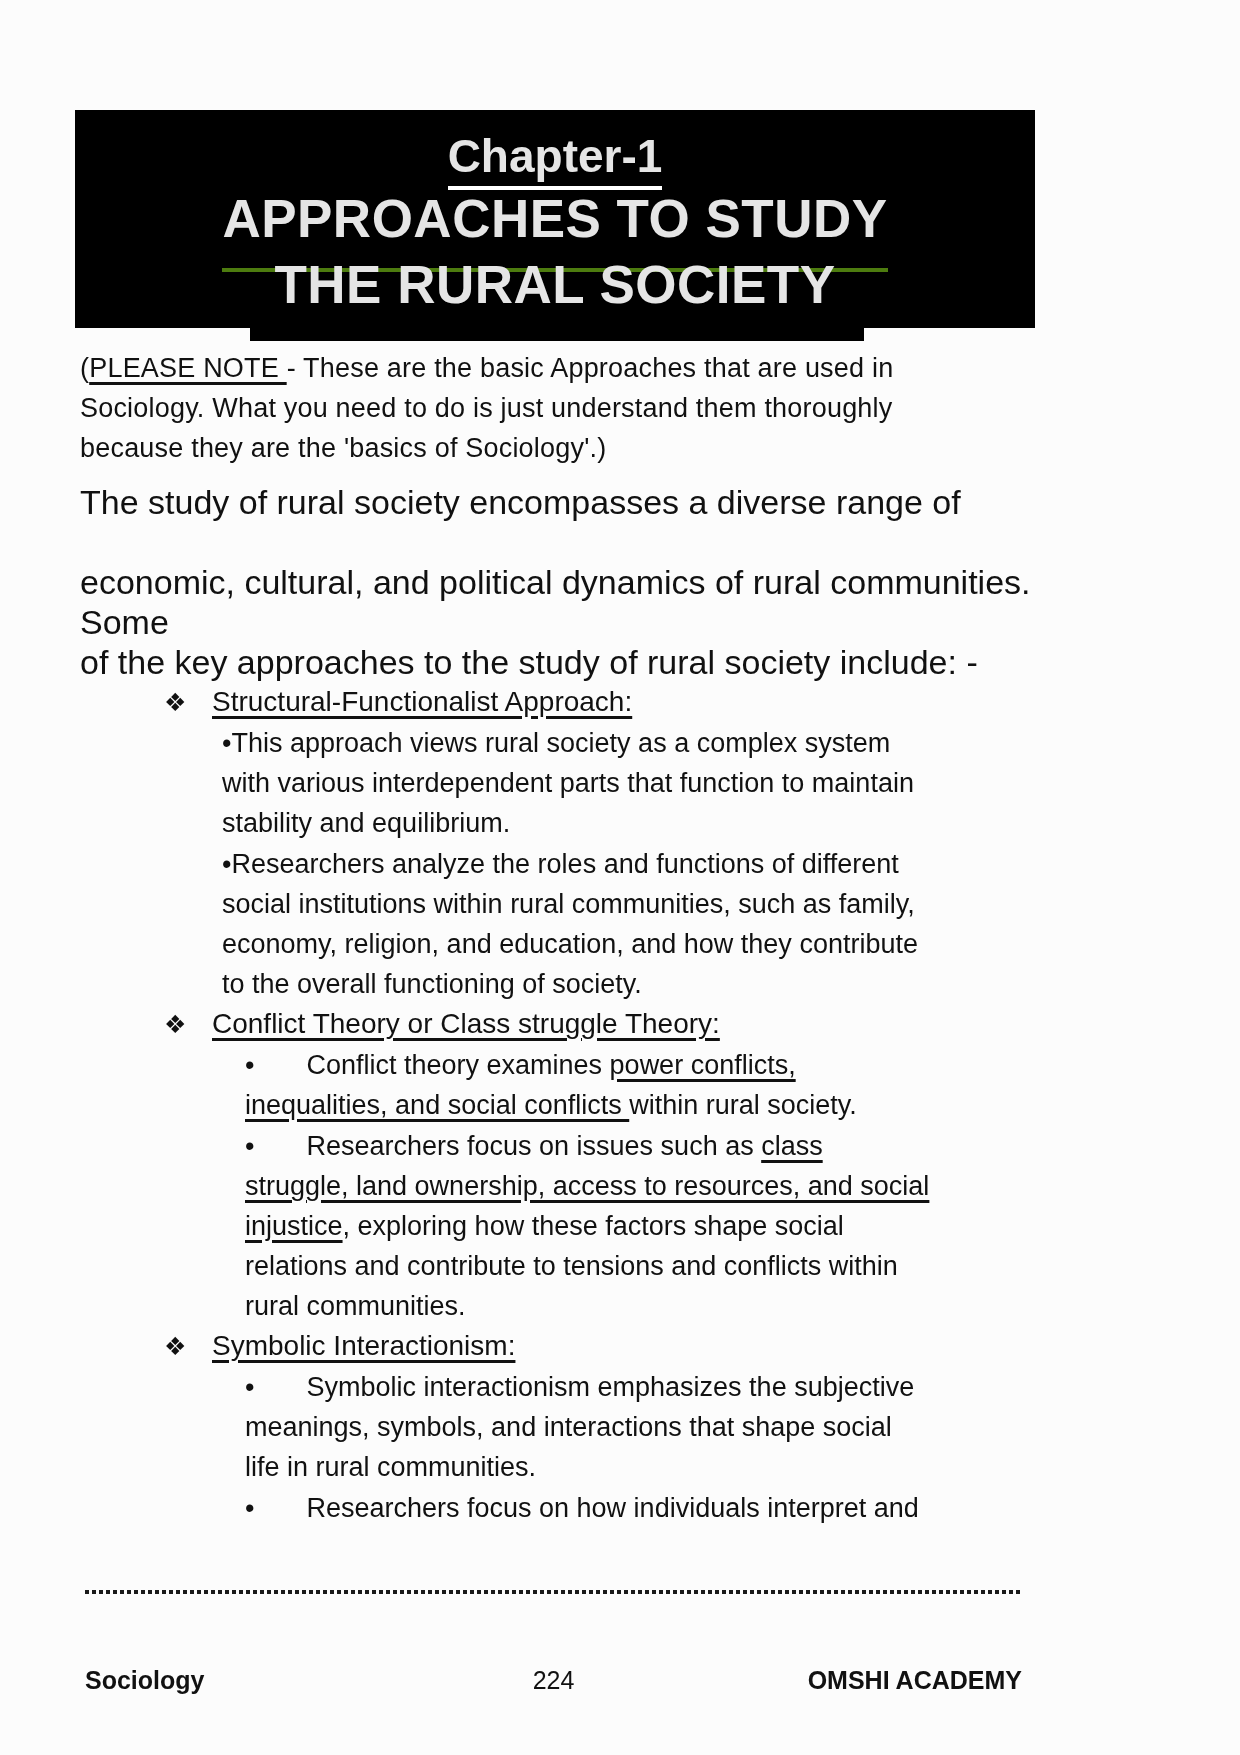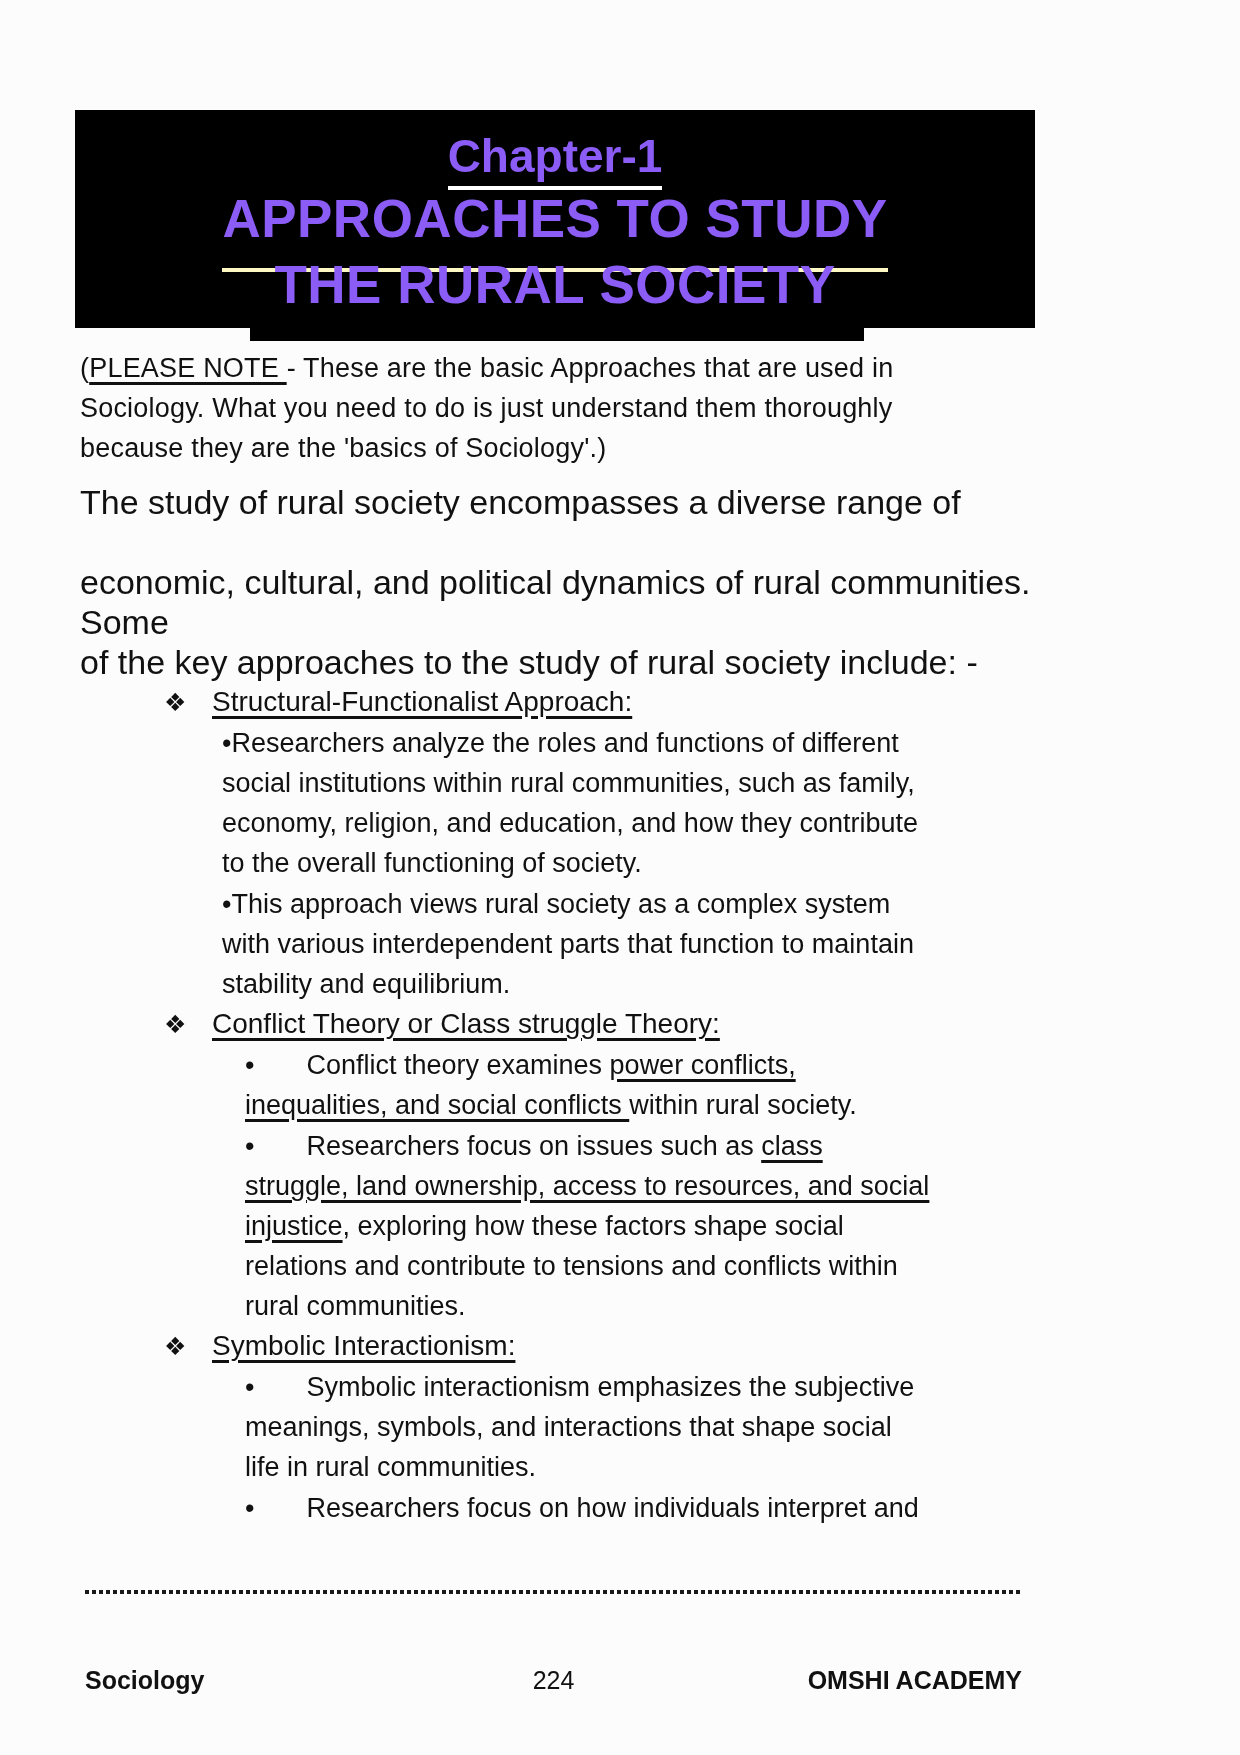--- a/index.html
+++ b/index.html
@@ -22,7 +22,7 @@
     margin: 110px 0 0 -5px;
     width: 960px;
     background: #000;
-    color: #8b5cf6;
+    color: #e5e5e5;
     text-align: center;
     padding: 16px 10px 10px 10px;
   }

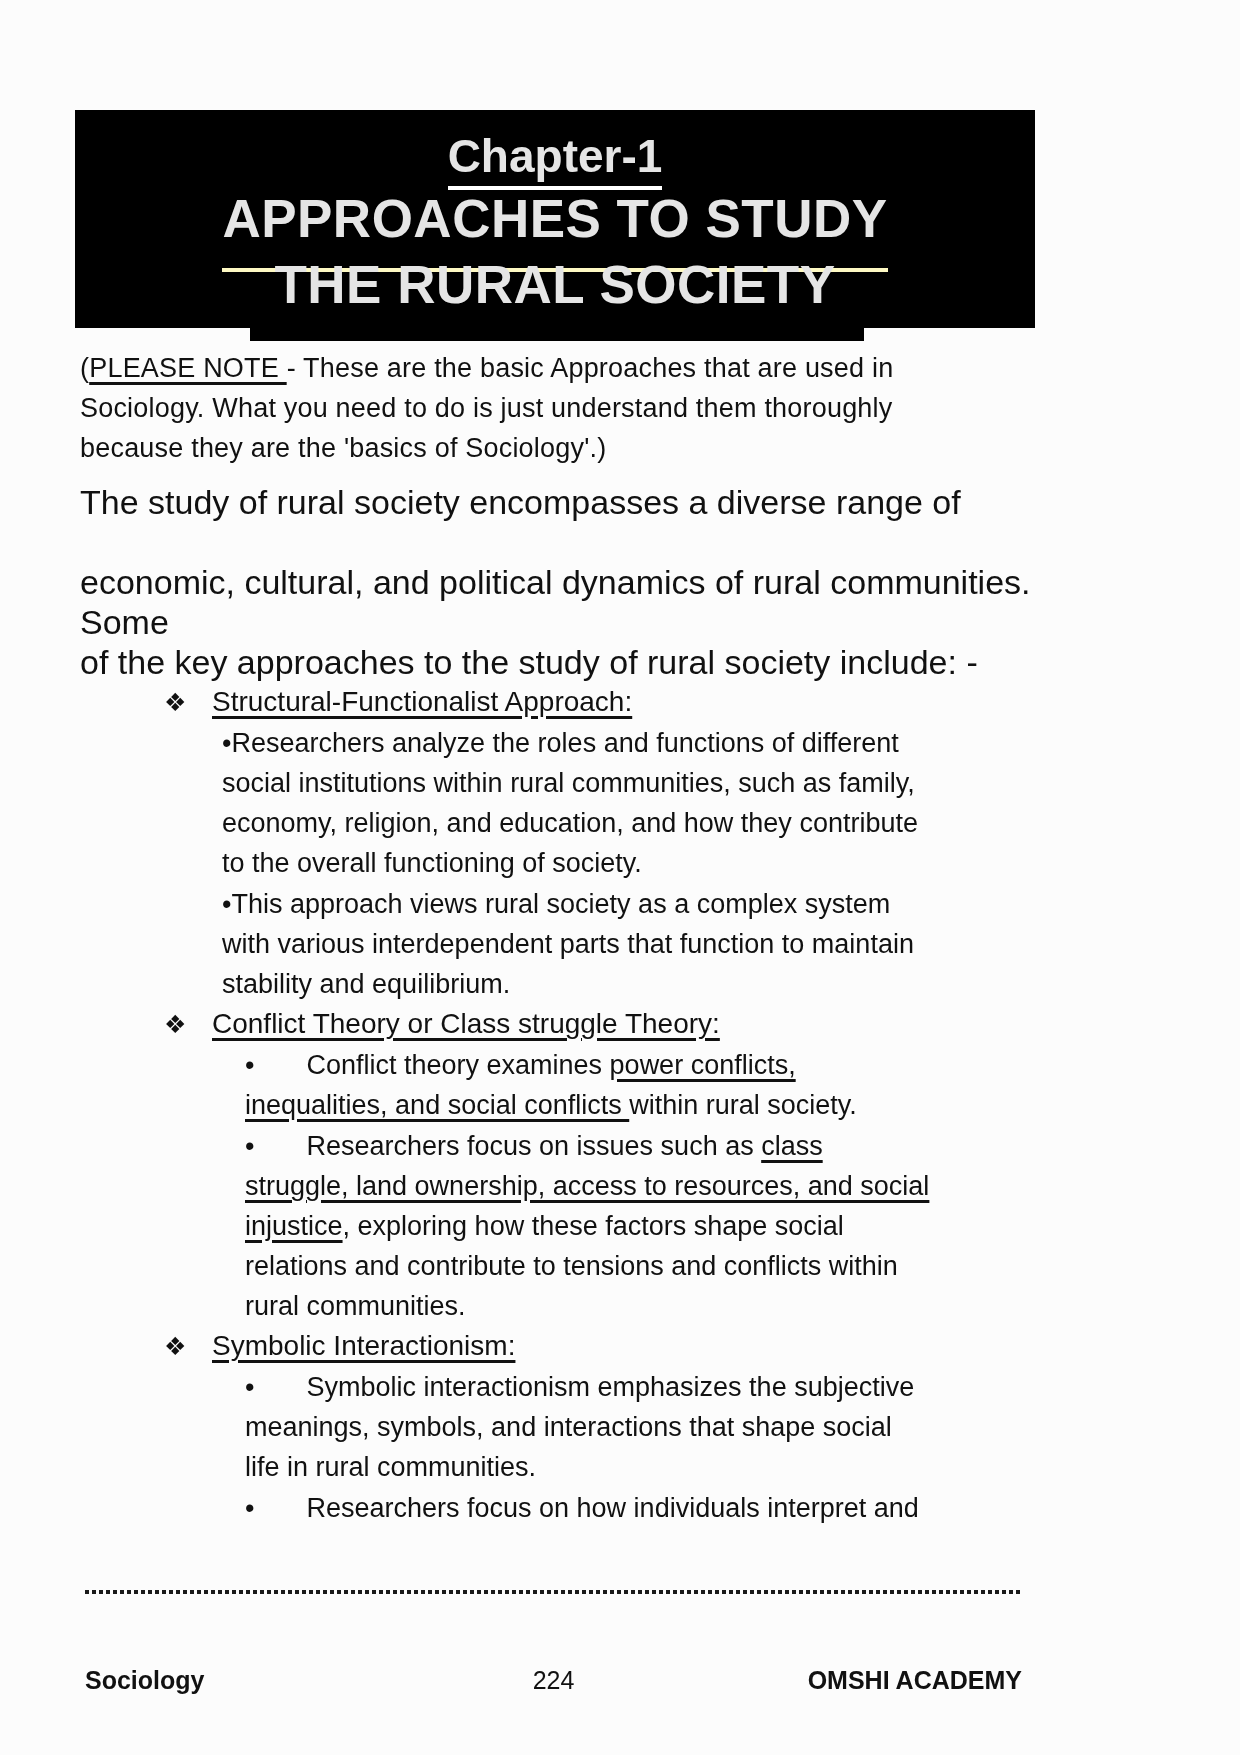--- a/index.html
+++ b/index.html
@@ -29,7 +29,7 @@
   .ch-line1 { font-size: 46px; font-weight: bold; line-height: 60px; }
   .ch-line1 .wu { border-bottom: 4px solid #fff; padding-bottom: 4px; }
   .ch-line2, .ch-line3 { font-size: 53px; font-weight: bold; line-height: 66px; letter-spacing: 0.5px; }
-  .ch-line2 .wu { border-bottom: 4px solid #fef9c3; padding-bottom: 20px; }
+  .ch-line2 .wu { border-bottom: 4px solid #4d7c0f; padding-bottom: 20px; }
   .chapter-tab {
     width: 614px;
     height: 13px;

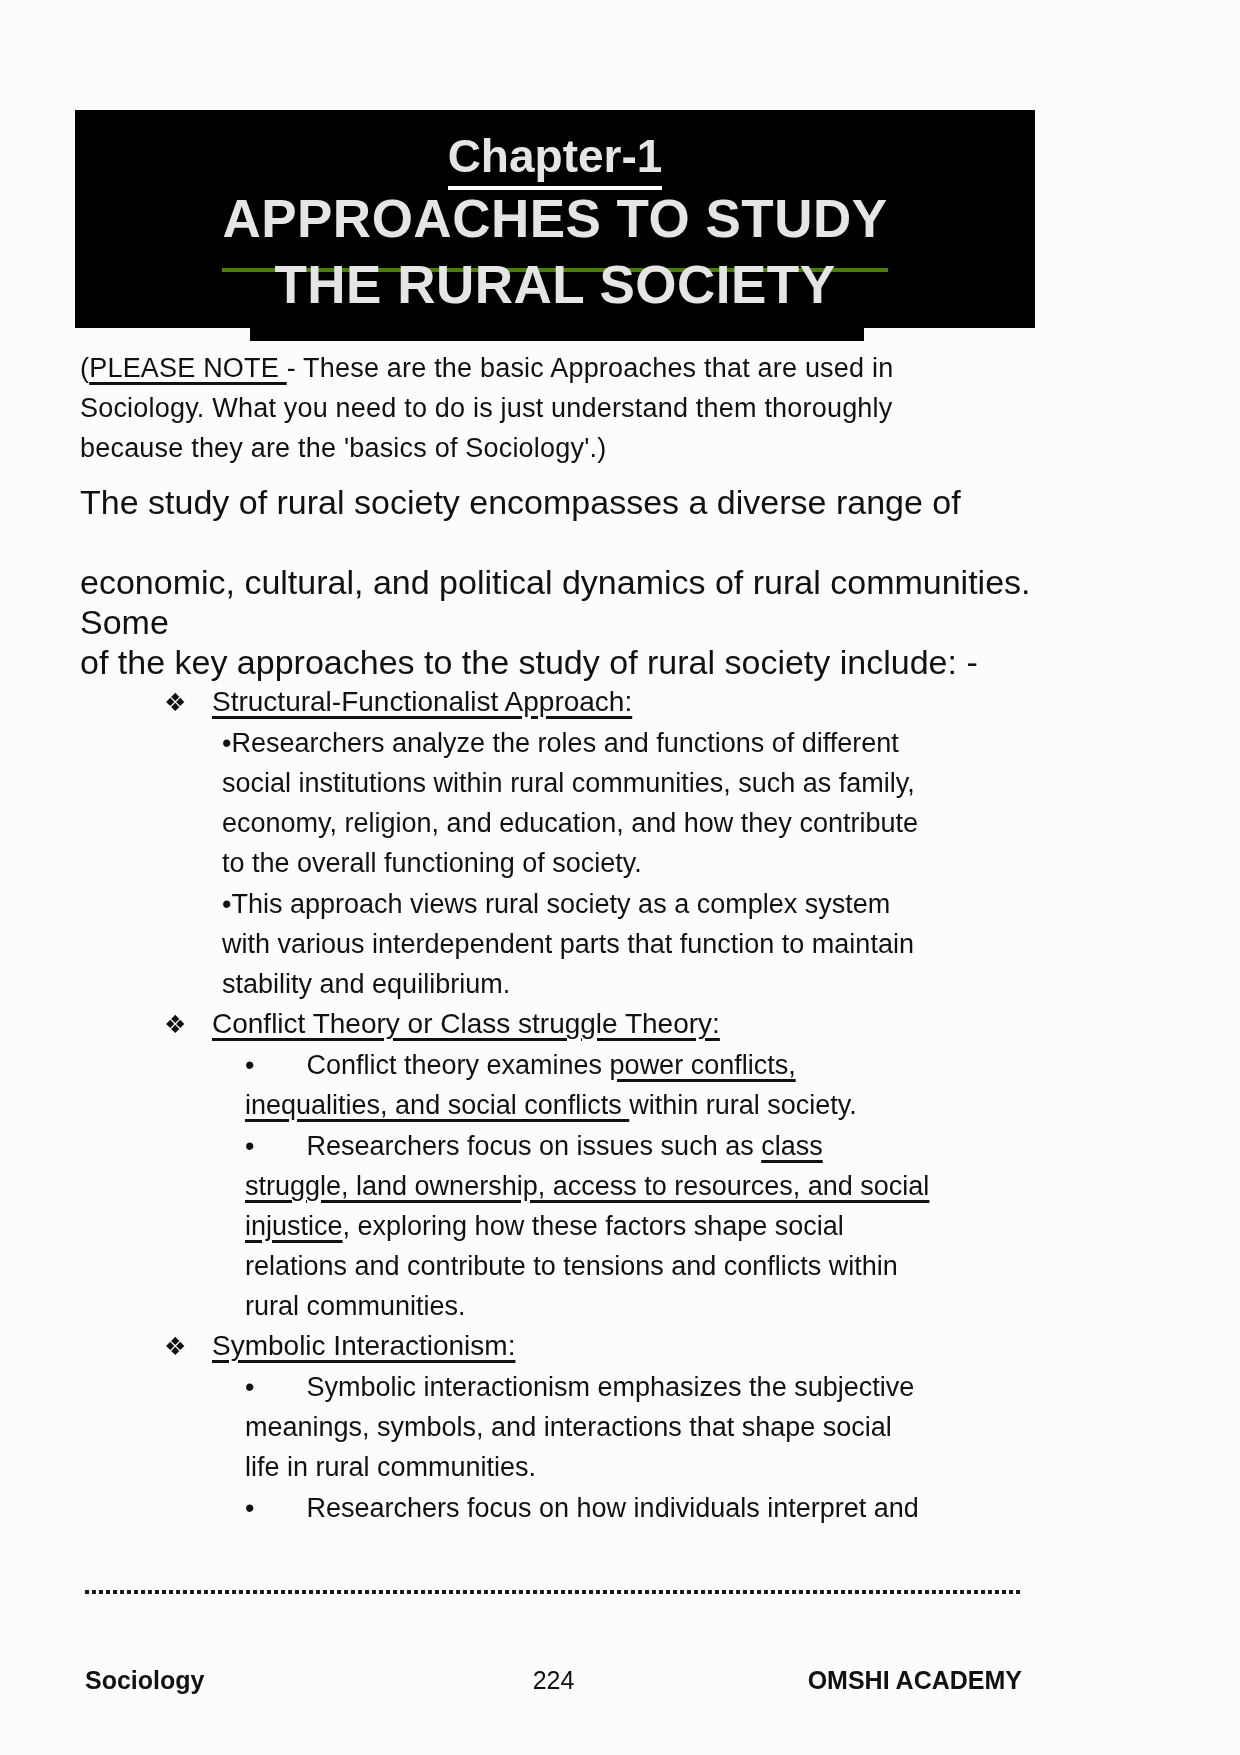--- a/index.html
+++ b/index.html
@@ -107,8 +107,8 @@
       <span class="marker">❖</span><span class="sec-title">Structural-Functionalist Approach:</span>
     </div>
     <div class="bullets">
+            <div class="bullet tight"><span class="dot">•</span><span>This approach views rural society as a complex system</span><br><span>with various interdependent parts that function to maintain</span><br><span>stability and equilibrium.</span></div>
             <div class="bullet tight"><span class="dot">•</span><span>Researchers analyze the roles and functions of different</span><br><span>social institutions within rural communities, such as family,</span><br><span>economy, religion, and education, and how they contribute</span><br><span>to the overall functioning of society.</span></div>
-            <div class="bullet tight"><span class="dot">•</span><span>This approach views rural society as a complex system</span><br><span>with various interdependent parts that function to maintain</span><br><span>stability and equilibrium.</span></div>
           </div>
   </div>
 

